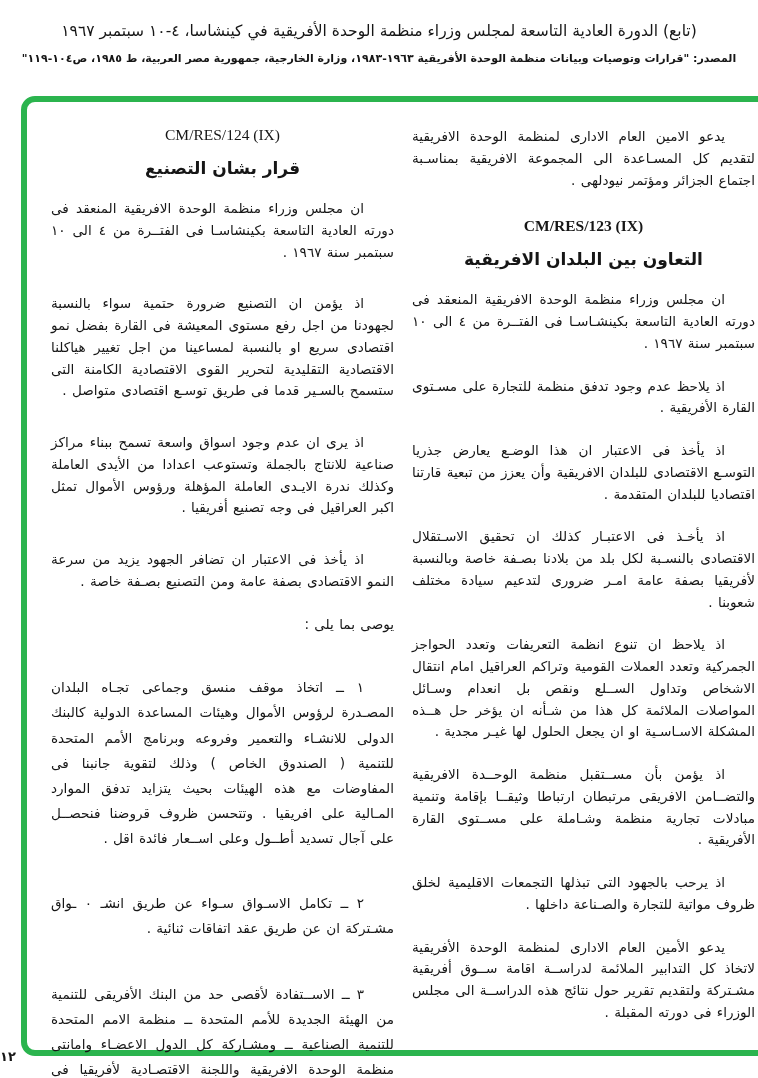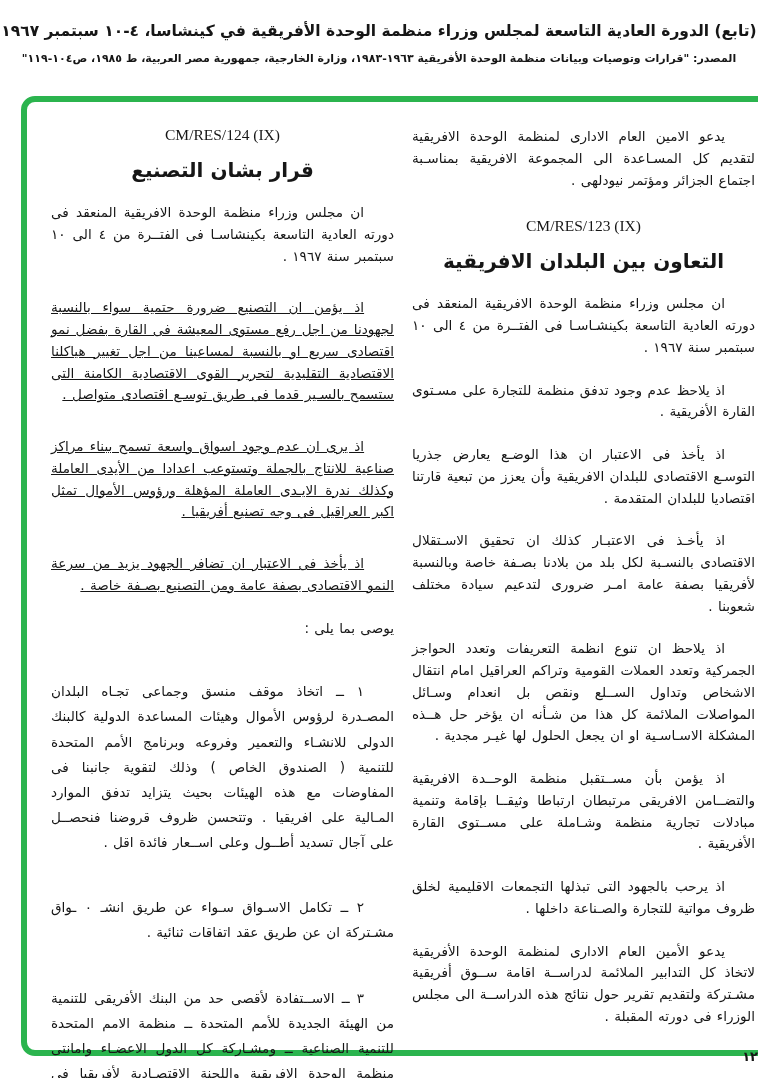--- a/index.html
+++ b/index.html
@@ -24,7 +24,7 @@
   }
   .header-title {
     font-size: 15.5px;
-    font-weight: bold;
+    font-weight: normal;
     letter-spacing: 0;
     direction: rtl;
   }

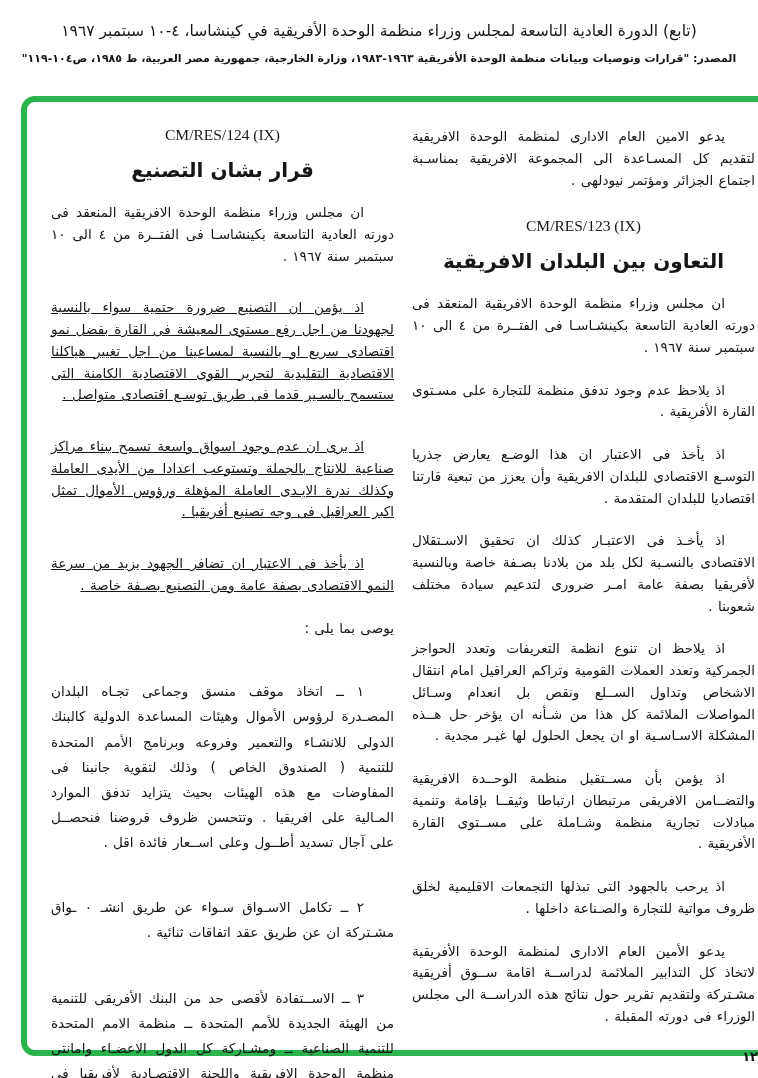--- a/index.html
+++ b/index.html
@@ -65,7 +65,7 @@
   .res-title {
     text-align: center;
     font-weight: bold;
-    font-size: 20px;
+    font-size: 17px;
     margin: 6px 0 20px 0;
   }
   .para {

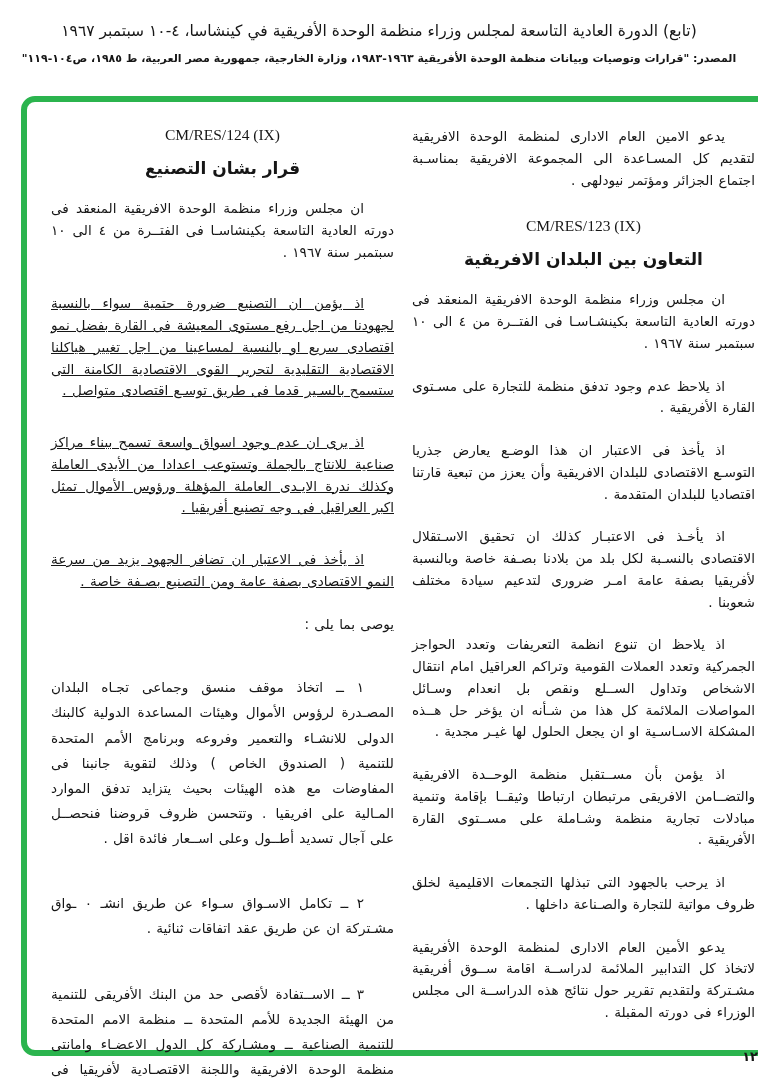--- a/index.html
+++ b/index.html
@@ -104,7 +104,7 @@
     <div class="column">
       <p class="para">يدعو الامين العام الادارى لمنظمة الوحدة الافريقية لتقديم كل المسـاعدة الى المجموعة الافريقية بمناسـبة اجتماع الجزائر ومؤتمر نيودلهى .</p>
 
-      <div class="res-number ltr" style="margin-top:26px;">CM/RES/123 (IX)</div>
+      <div class="res-number ltr" style="margin-top:26px;font-weight:bold;">CM/RES/123 (IX)</div>
 
       <div class="res-title">التعاون بين البلدان الافريقية</div>
 

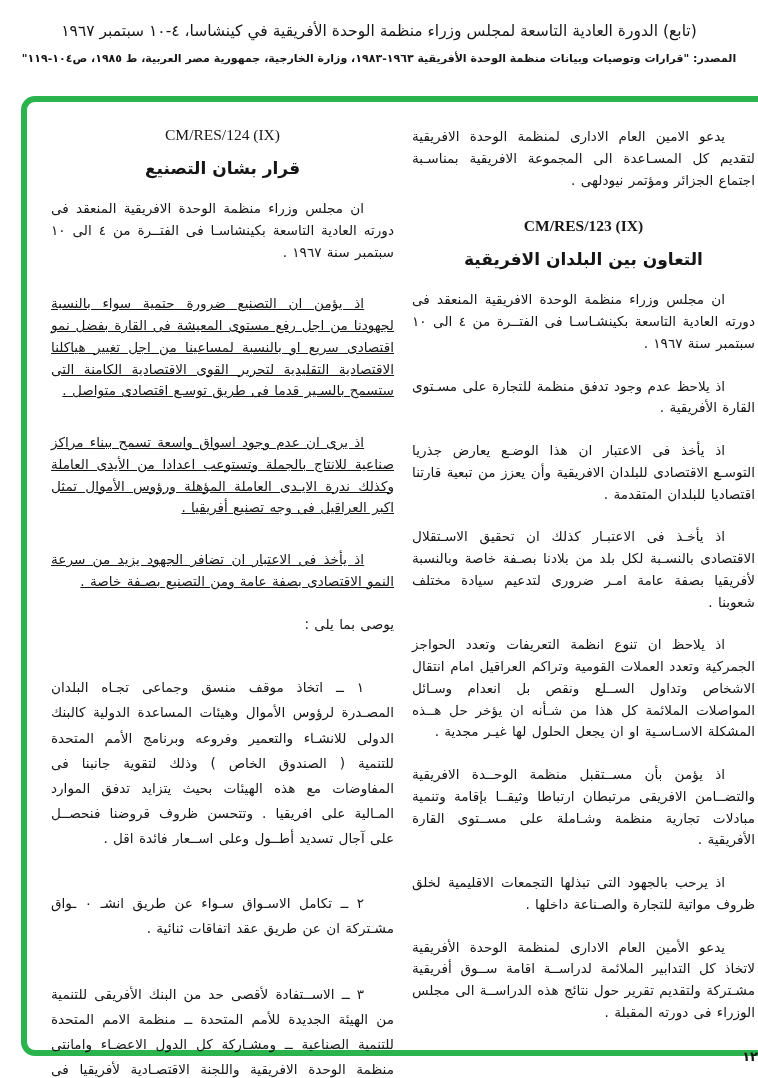--- a/index.html
+++ b/index.html
@@ -78,7 +78,7 @@
   }
   .para.no-indent { text-indent: 0; }
   .para.numbered { line-height: 1.85; margin-top: 40px; }
-  .para.gap-before { margin-top: 30px; text-decoration: underline; }
+  .para.gap-before { margin-top: 30px; }
   .page-number {
     position: absolute;
     bottom: 14px;

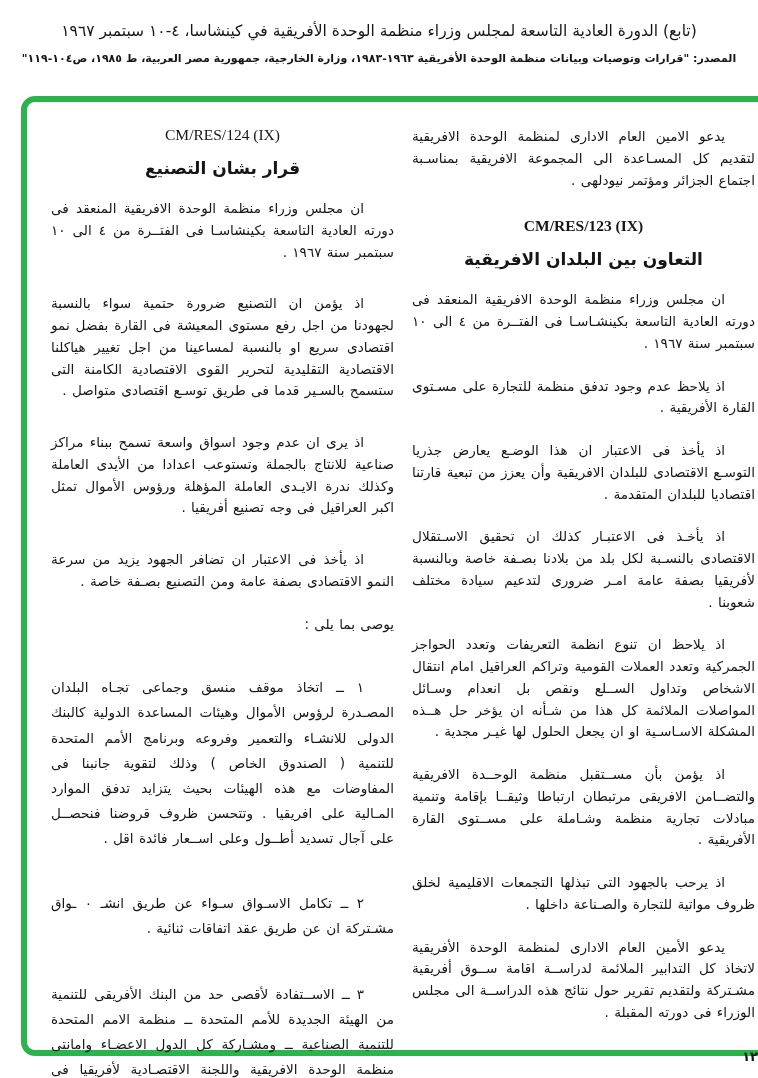--- a/index.html
+++ b/index.html
@@ -84,7 +84,7 @@
     bottom: 14px;
     left: 0;
     width: 100%;
-    text-align: right;
+    text-align: left;
     font-size: 13px;
     font-weight: bold;
   }

